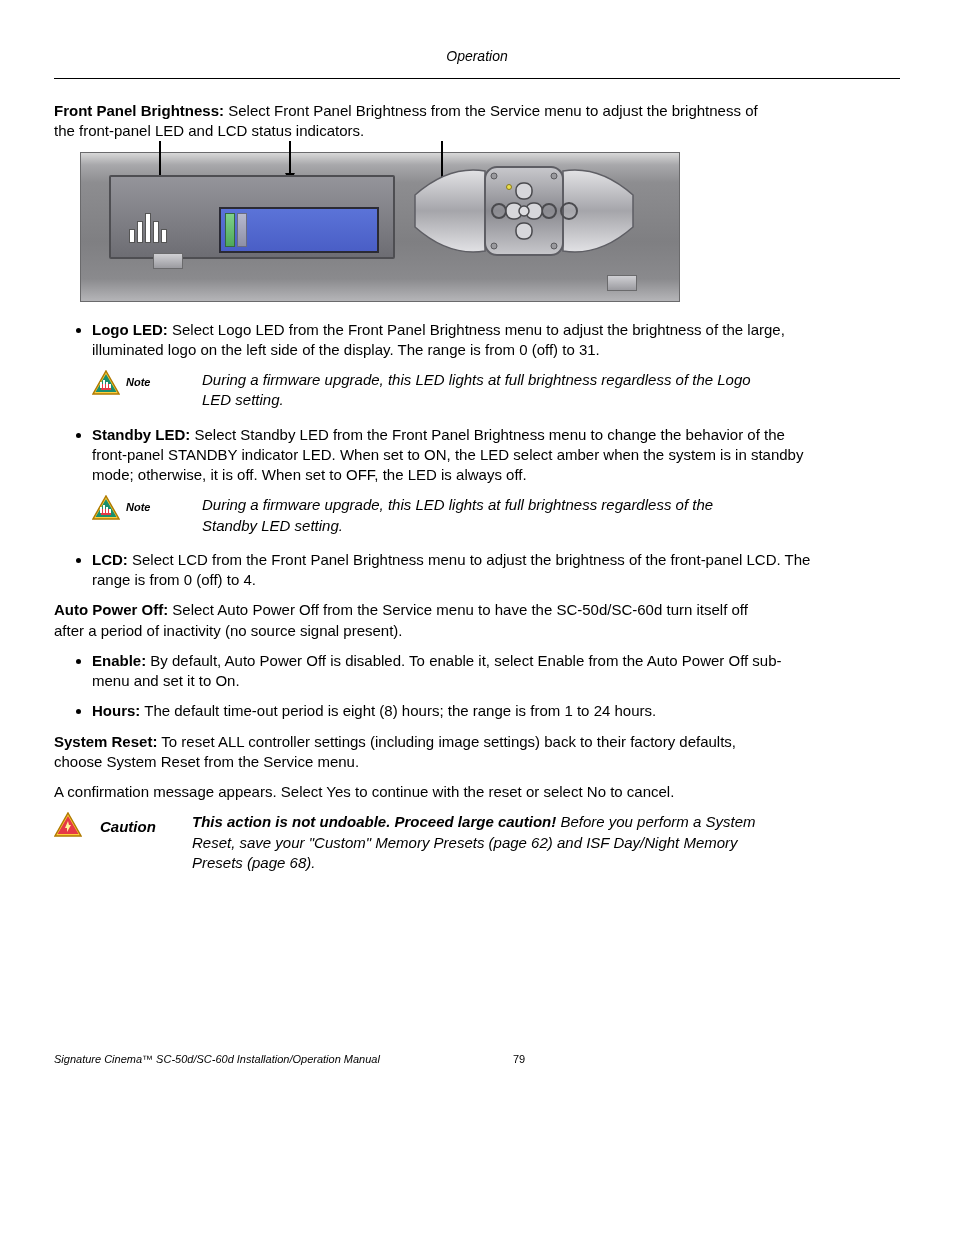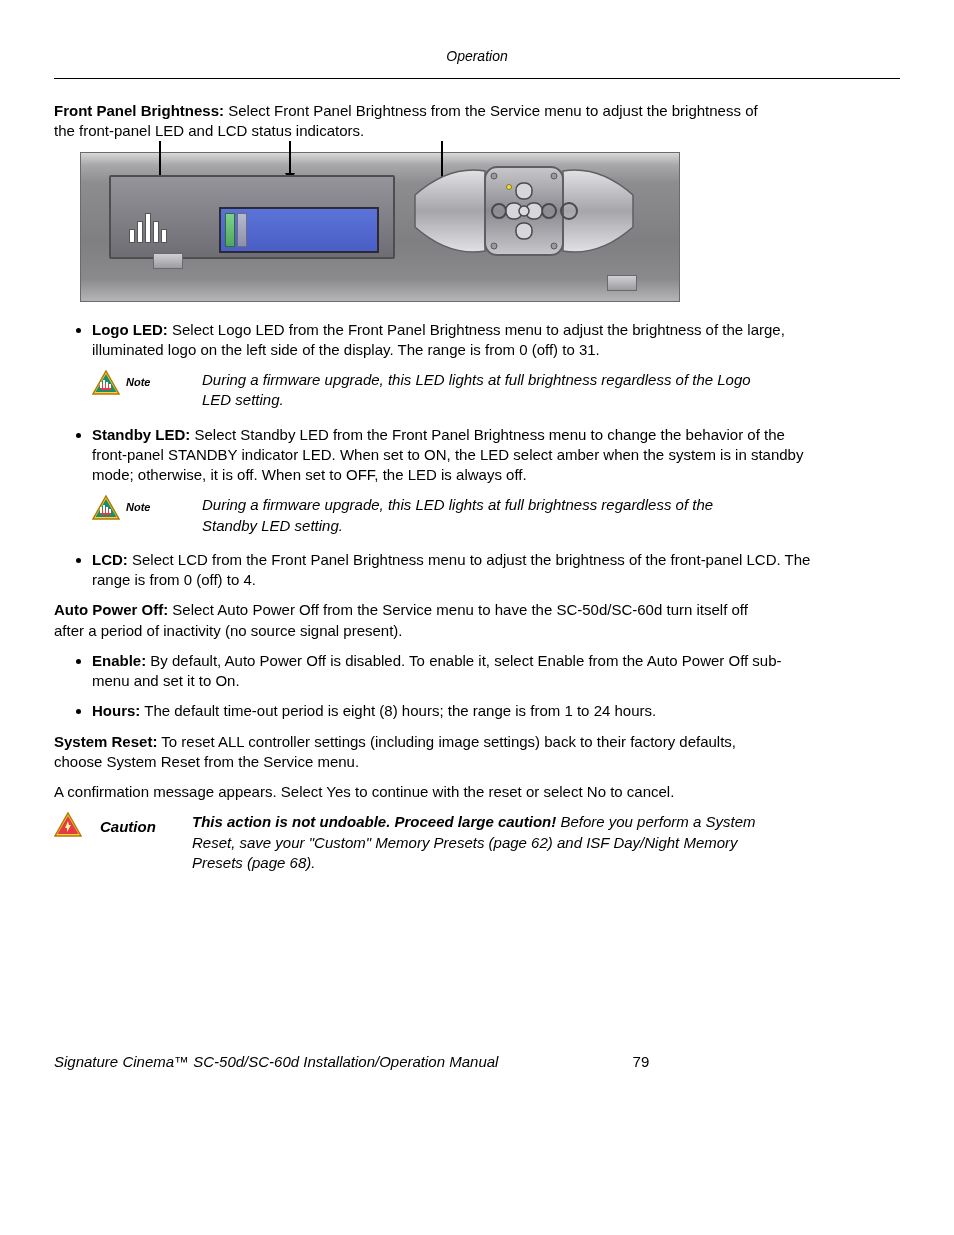--- a/index.html
+++ b/index.html
@@ -179,7 +179,7 @@
   .footer {
     margin-top: 180px;
     font-style: italic;
-    font-size: 15px;
+    font-size: 11px;
   }
   .footer .pn {
     display: inline-block;

